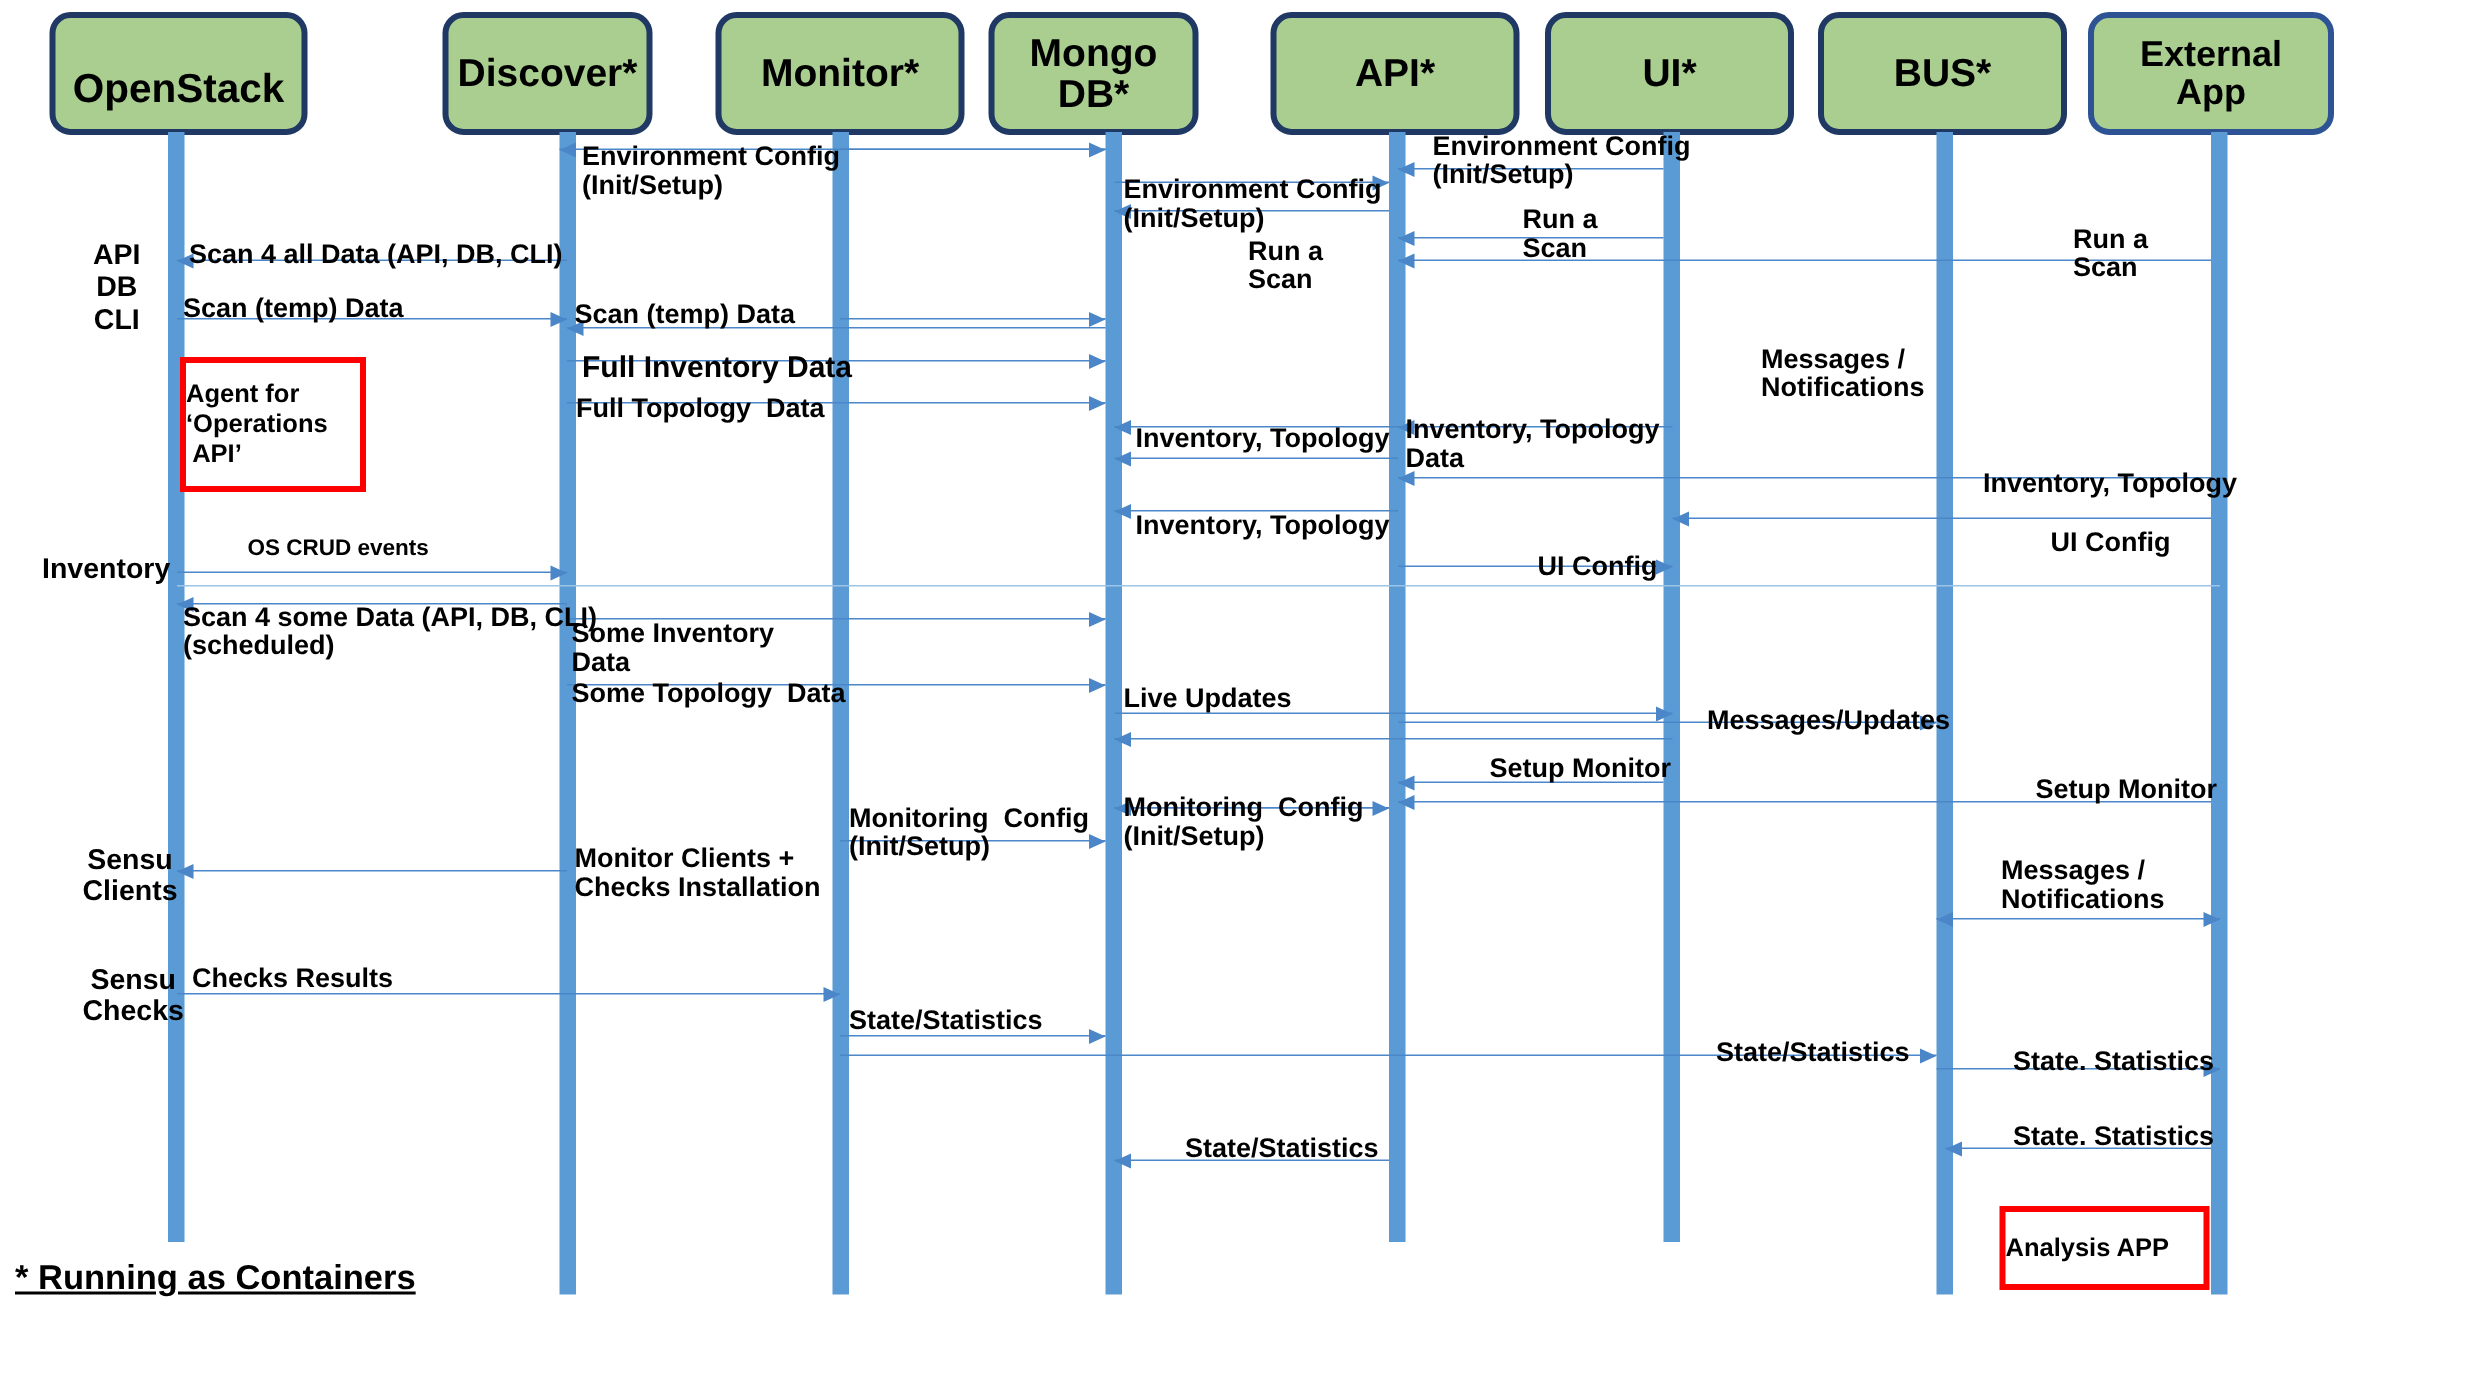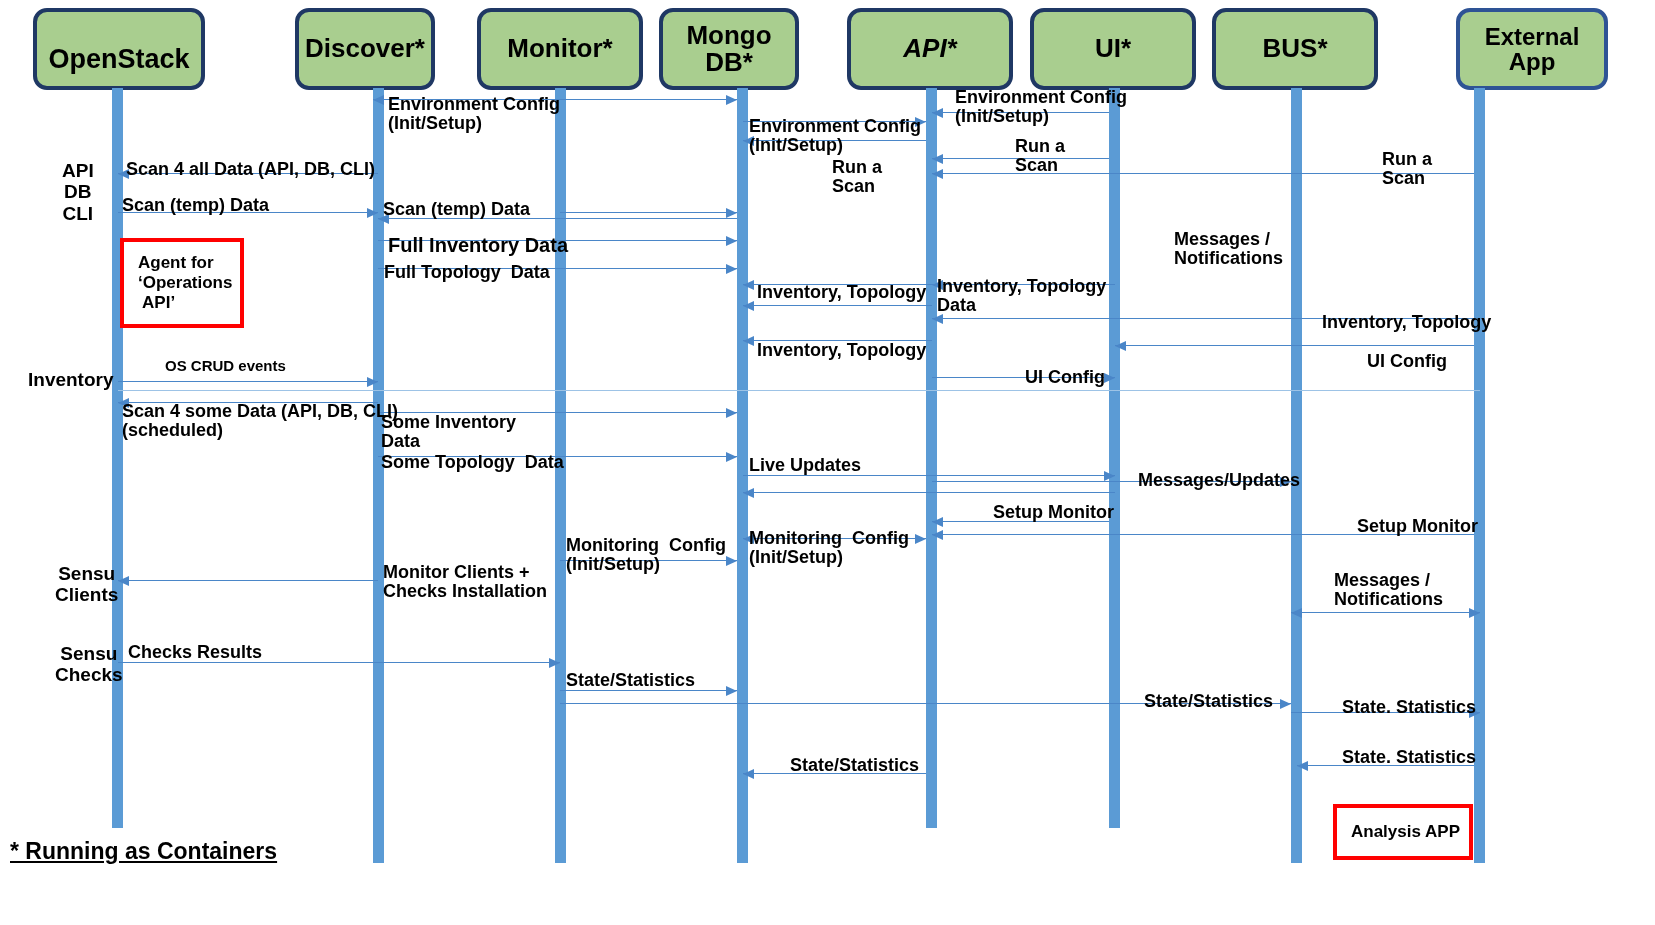--- a/index.html
+++ b/index.html
@@ -112,7 +112,7 @@
 DB*</span>
       </div>
       <div class="actor" style="left: 847px; top: 8px; width: 166px; height: 82px; font-size: 26px;">
-        <span style="white-space: pre; font-style: italic;">API*</span>
+        <span style="white-space: pre;">API*</span>
       </div>
       <div class="actor" style="left: 1030px; top: 8px; width: 166px; height: 82px; font-size: 26px;">
         <span style="white-space: pre;">UI*</span>

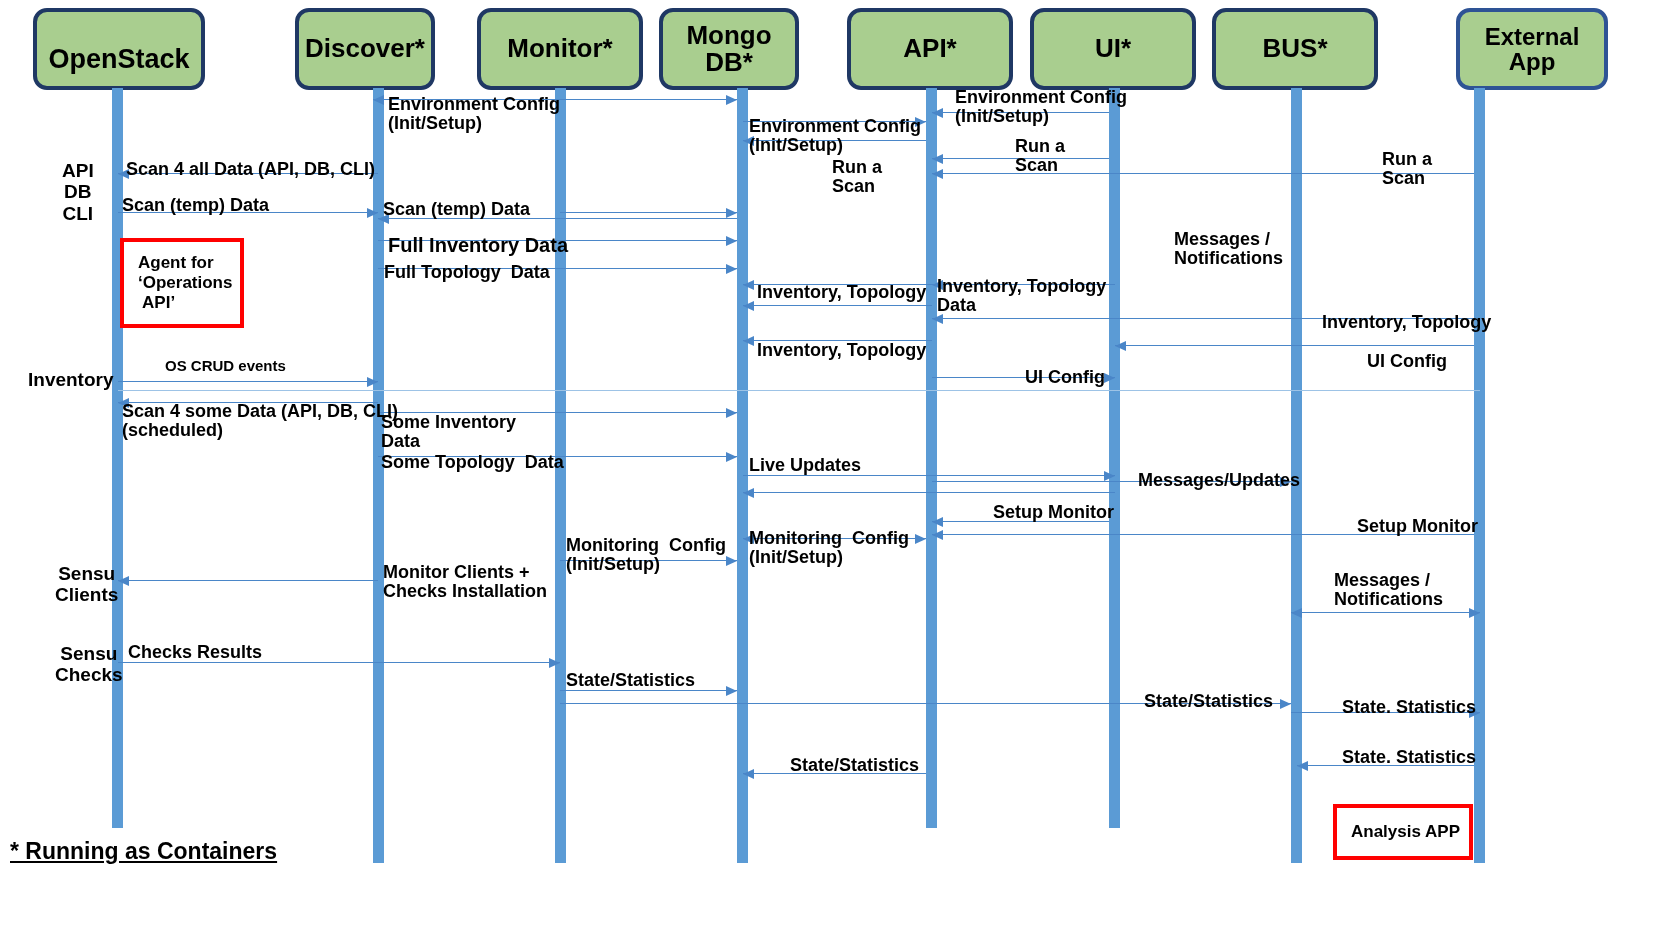--- a/index.html
+++ b/index.html
@@ -120,7 +120,7 @@
       <div class="actor" style="left: 1212px; top: 8px; width: 166px; height: 82px; font-size: 26px;">
         <span style="white-space: pre;">BUS*</span>
       </div>
-      <div class="actor soft" style="left: 1456px; top: 8px; width: 152px; height: 82px; font-size: 24px;">
+      <div class="actor soft" style="left: 1392px; top: 8px; width: 164px; height: 82px; font-size: 24px;">
         <span style="white-space: pre;">External
 App</span>
       </div>

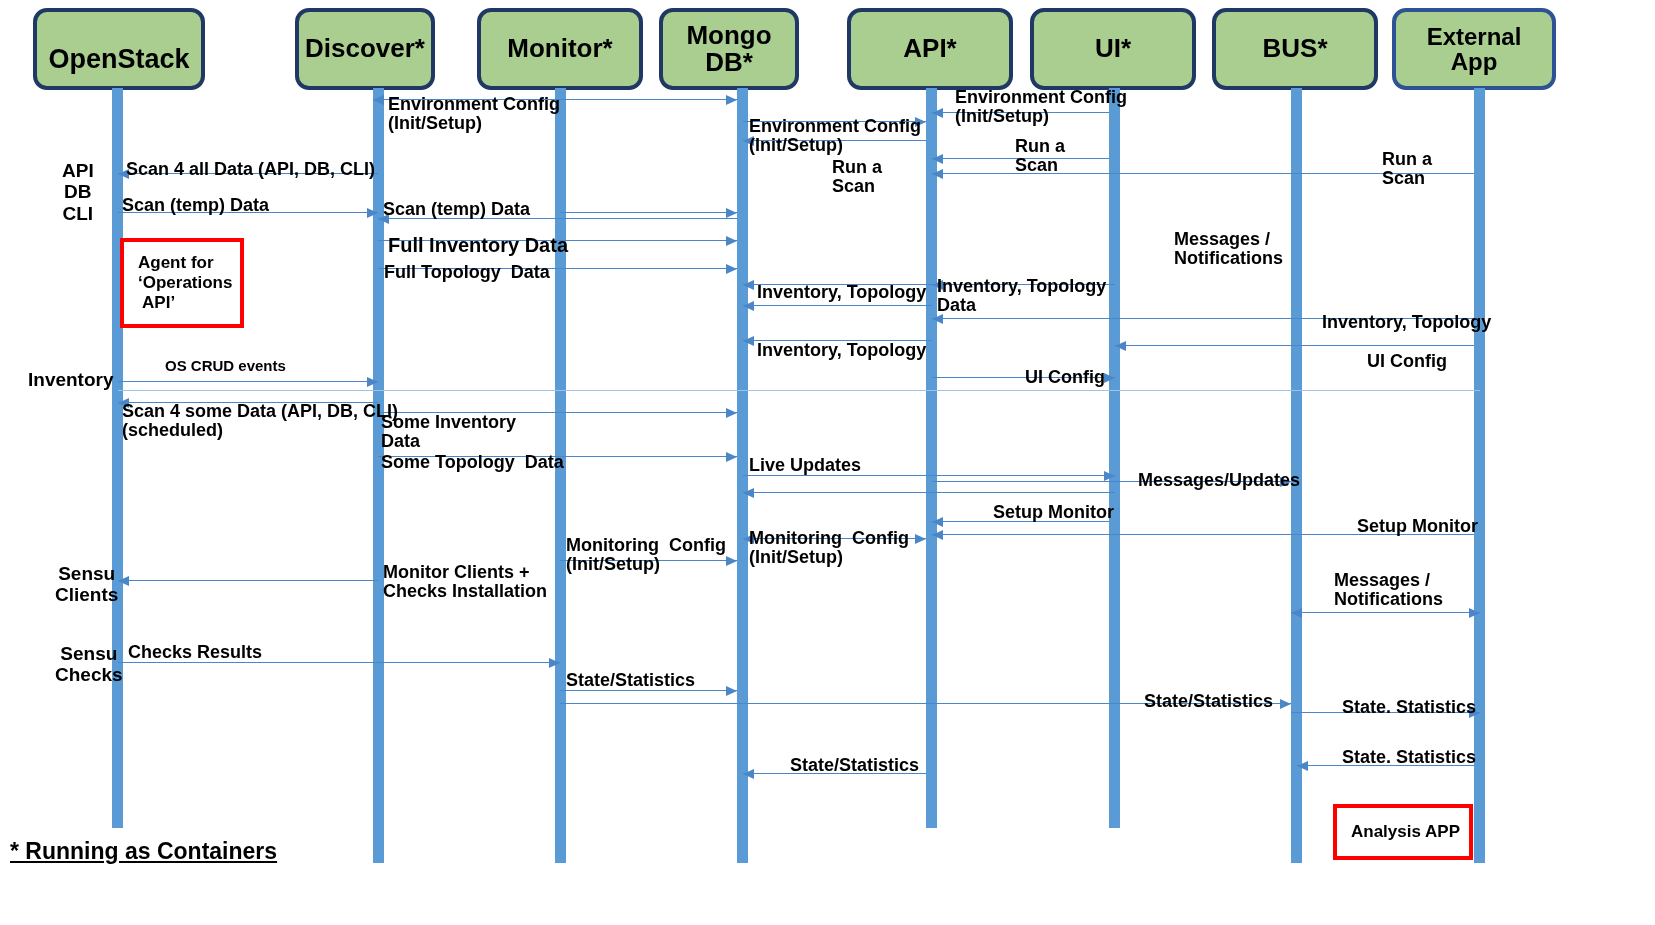--- a/index.html
+++ b/index.html
@@ -83,7 +83,7 @@
     color:#000;
     line-height:1.18;
     white-space:pre;
-    padding-left:14px;
+    padding-left:0;
   }
   
   .footnote{

